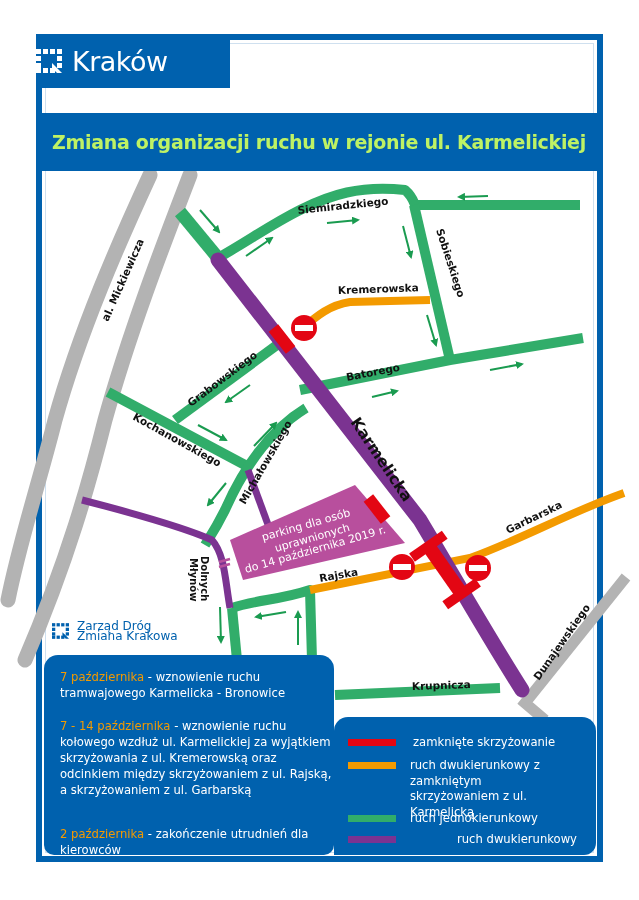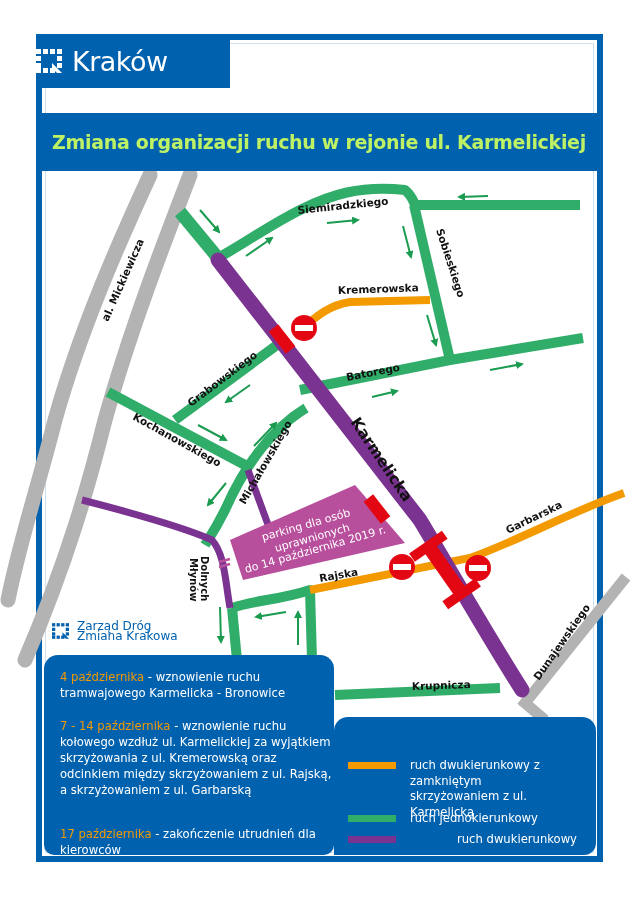--- a/index.html
+++ b/index.html
@@ -189,7 +189,7 @@
 </div>
 
 <div class="info-box">
-  <p><span class="date">4 października</span><span> - wznowienie ruchu tramwajowego Karmelicka - Bronowice</span></p>
+  <p><span class="date">7 października</span><span> - wznowienie ruchu tramwajowego Karmelicka - Bronowice</span></p>
   <p style="margin-bottom:28px;"><span class="date">7 - 14 października</span><span> - wznowienie ruchu kołowego wzdłuż ul. Karmelickiej za wyjątkiem skrzyżowania z ul. Kremerowską oraz odcinkiem między skrzyżowaniem z ul. Rajską, a skrzyżowaniem z ul. Garbarską</span></p>
   <p><span class="date">17 października</span><span> - zakończenie utrudnień dla kierowców</span></p>
 </div>

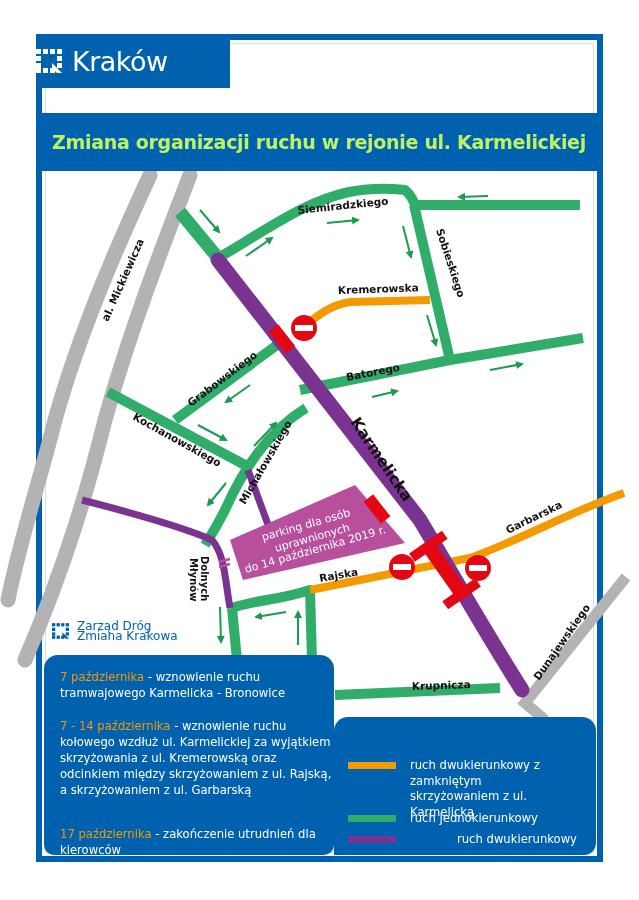--- a/index.html
+++ b/index.html
@@ -195,6 +195,10 @@
 </div>
 
 <div class="legend-box">
+  <div class="legend-row" style="top:18px;">
+    <span class="swatch" style="background:#e30613"></span>
+    <span style="padding-left:3px">zamknięte skrzyżowanie</span>
+  </div>
   <div class="legend-row" style="top:94px;">
     <span class="swatch" style="background:#31ad6a"></span>
     <span>ruch jednokierunkowy</span>

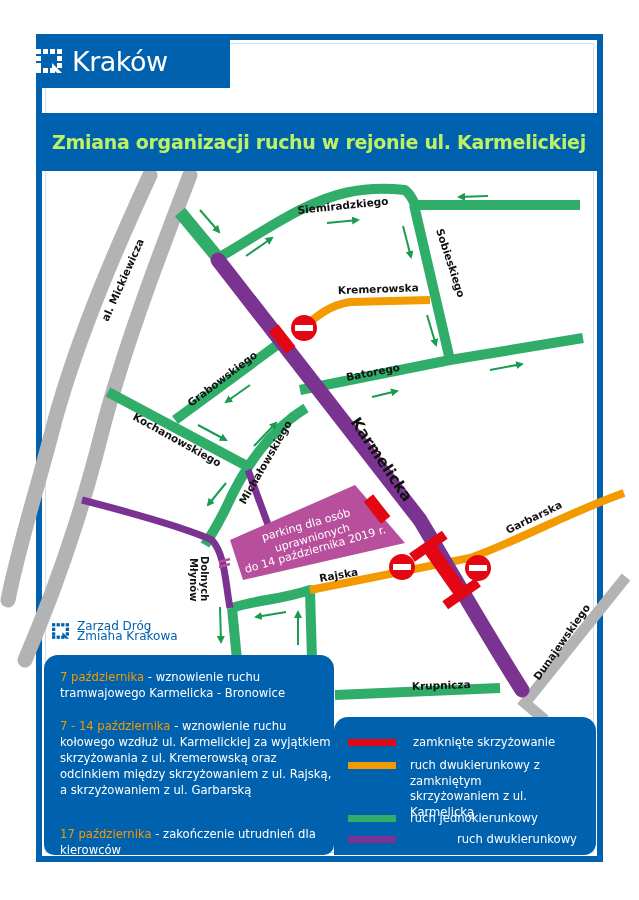--- a/index.html
+++ b/index.html
@@ -191,7 +191,7 @@
 <div class="info-box">
   <p><span class="date">7 października</span><span> - wznowienie ruchu tramwajowego Karmelicka - Bronowice</span></p>
   <p style="margin-bottom:28px;"><span class="date">7 - 14 października</span><span> - wznowienie ruchu kołowego wzdłuż ul. Karmelickiej za wyjątkiem skrzyżowania z ul. Kremerowską oraz odcinkiem między skrzyżowaniem z ul. Rajską, a skrzyżowaniem z ul. Garbarską</span></p>
-  <p><span class="date">17 października</span><span> - zakończenie utrudnień dla kierowców</span></p>
+  <p><span class="date">2 października</span><span> - zakończenie utrudnień dla kierowców</span></p>
 </div>
 
 <div class="legend-box">

